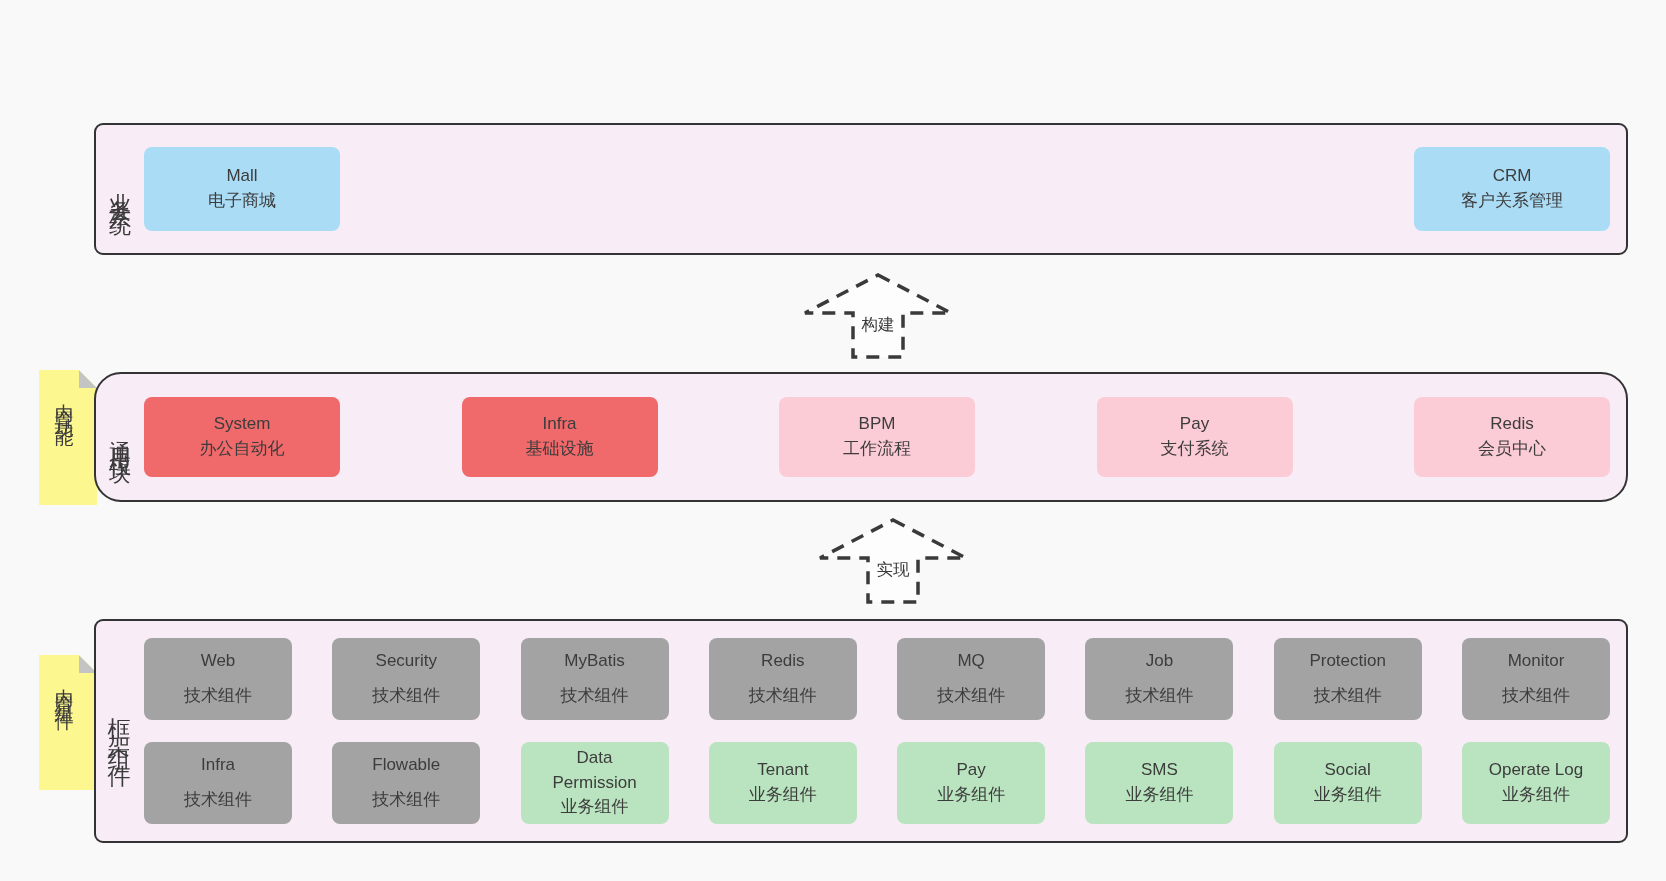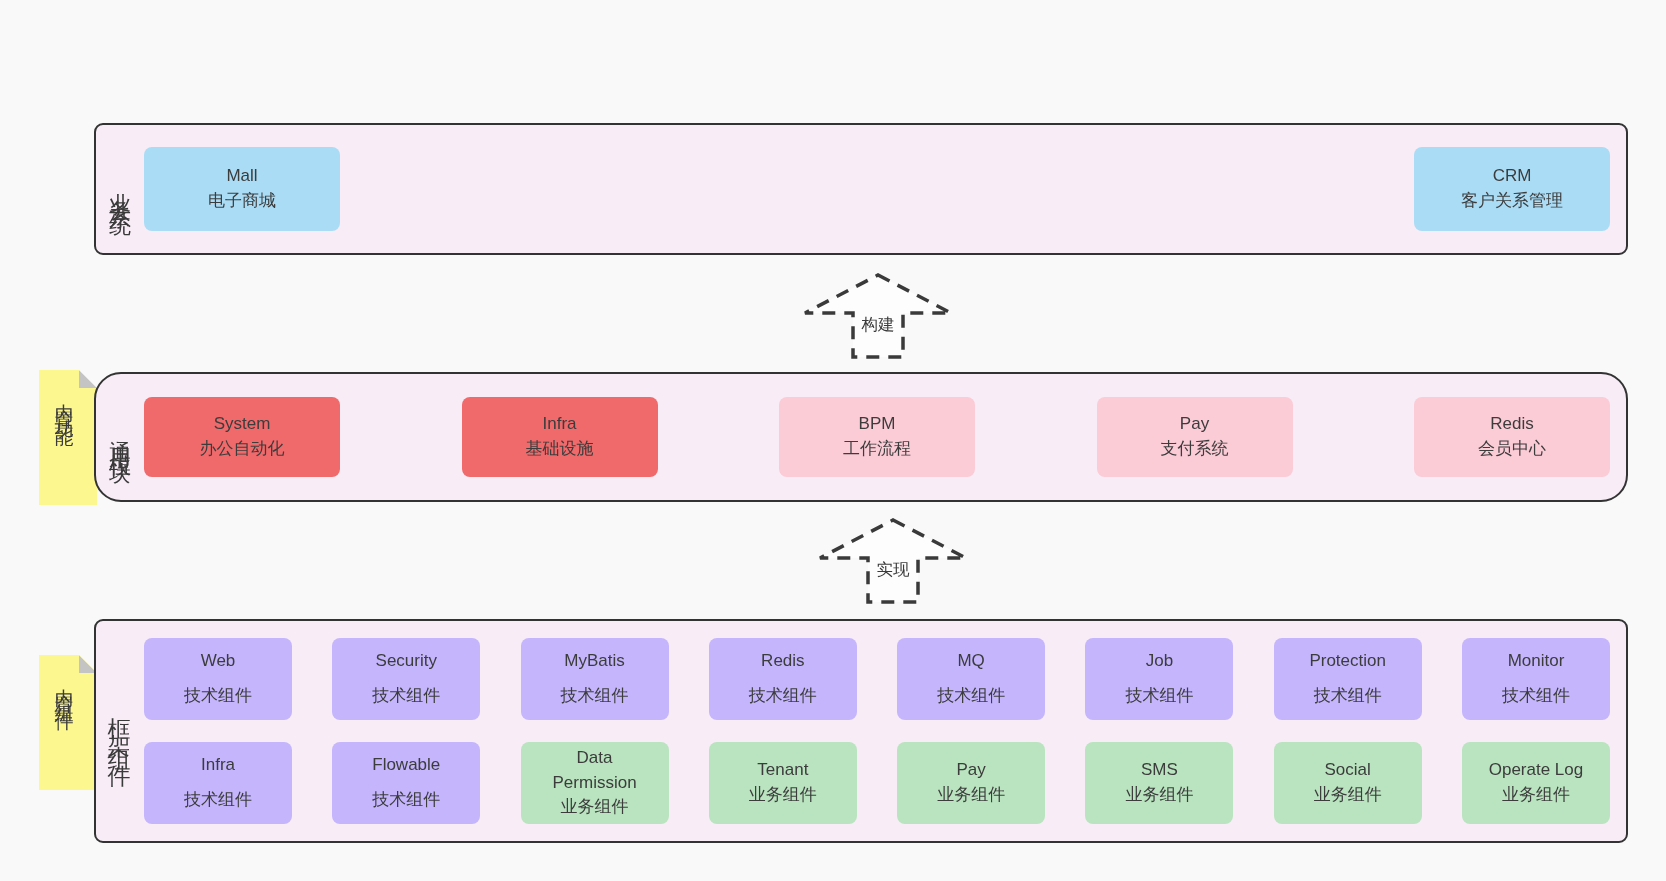--- a/index.html
+++ b/index.html
@@ -62,7 +62,7 @@
   .blue       { background:#aadcf6; }
   .red        { background:#f0696b; }
   .pink       { background:#fbcbd6; }
-  .green      { background:#c4b5fd;gap:10px; }
+  .green      { background:#a3a3a3;gap:10px; }
   .lightgreen { background:#b9e4bf; }
 
   

